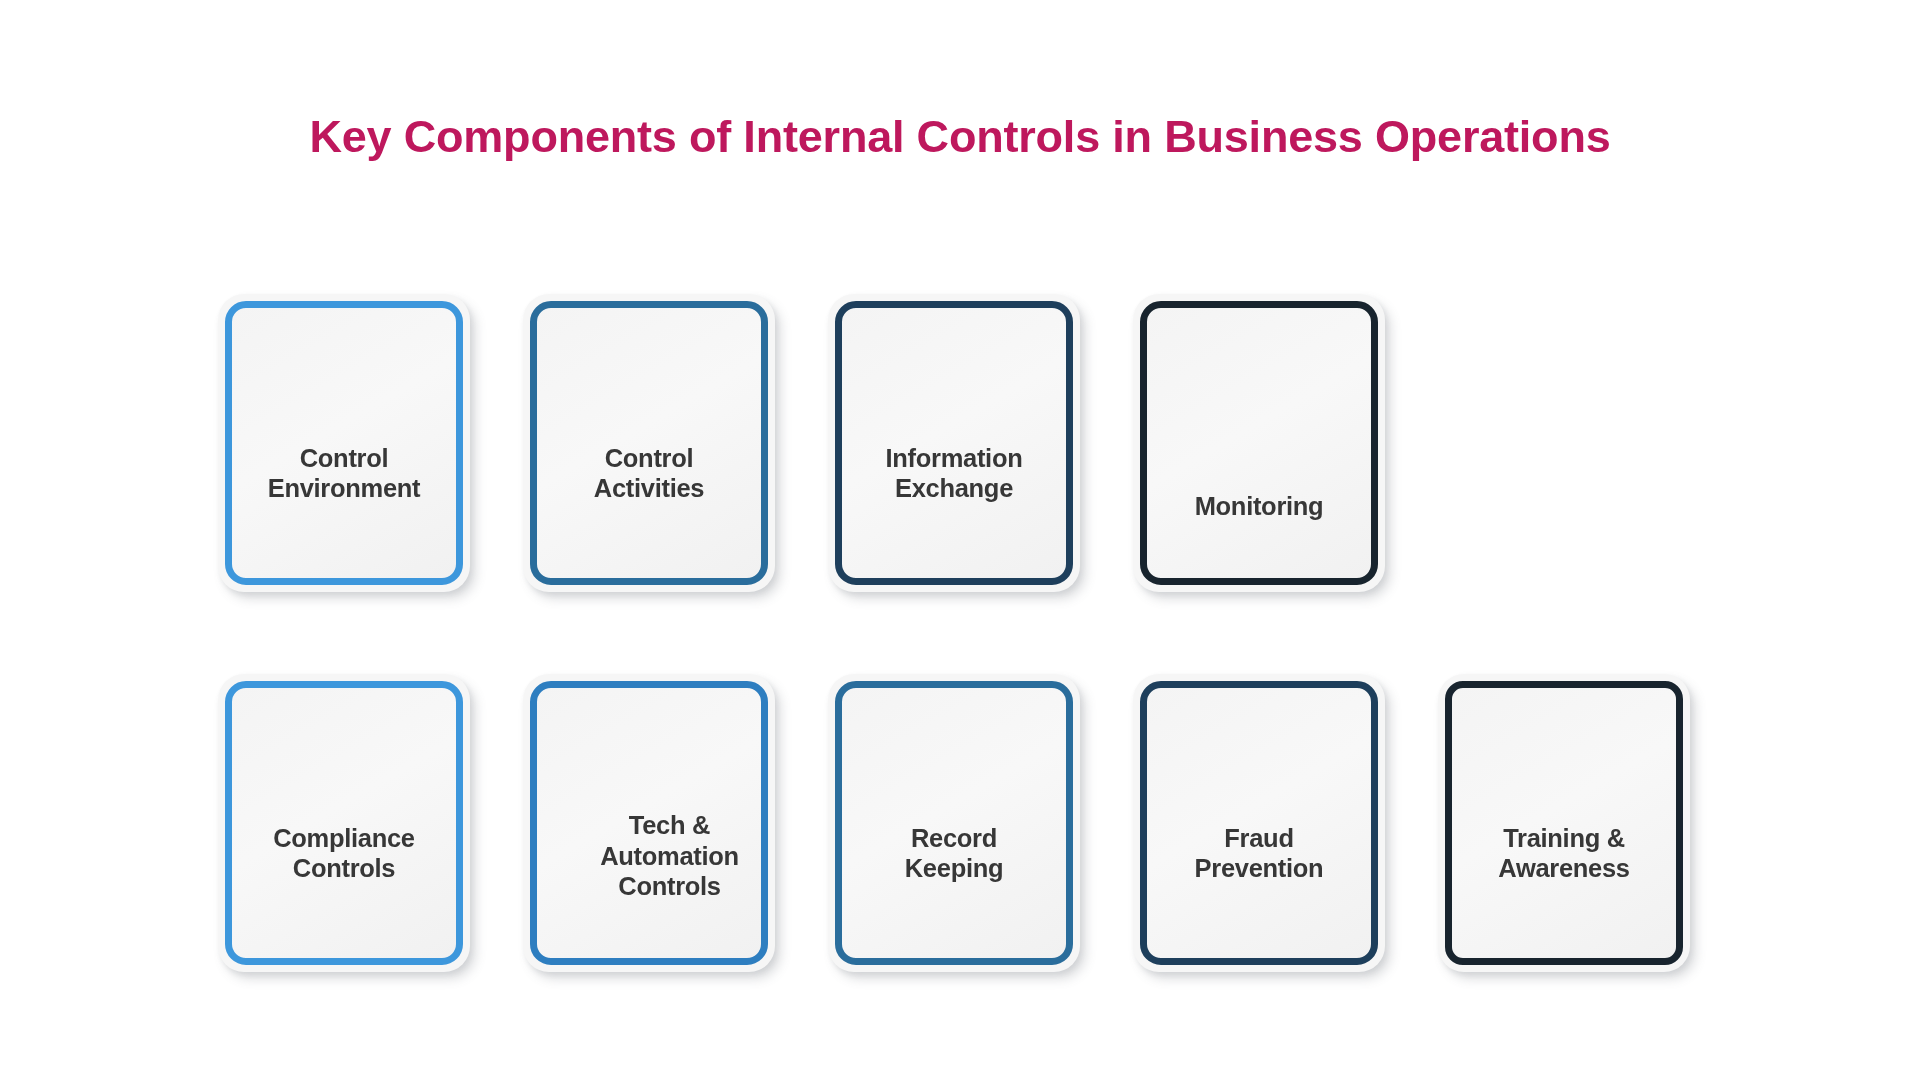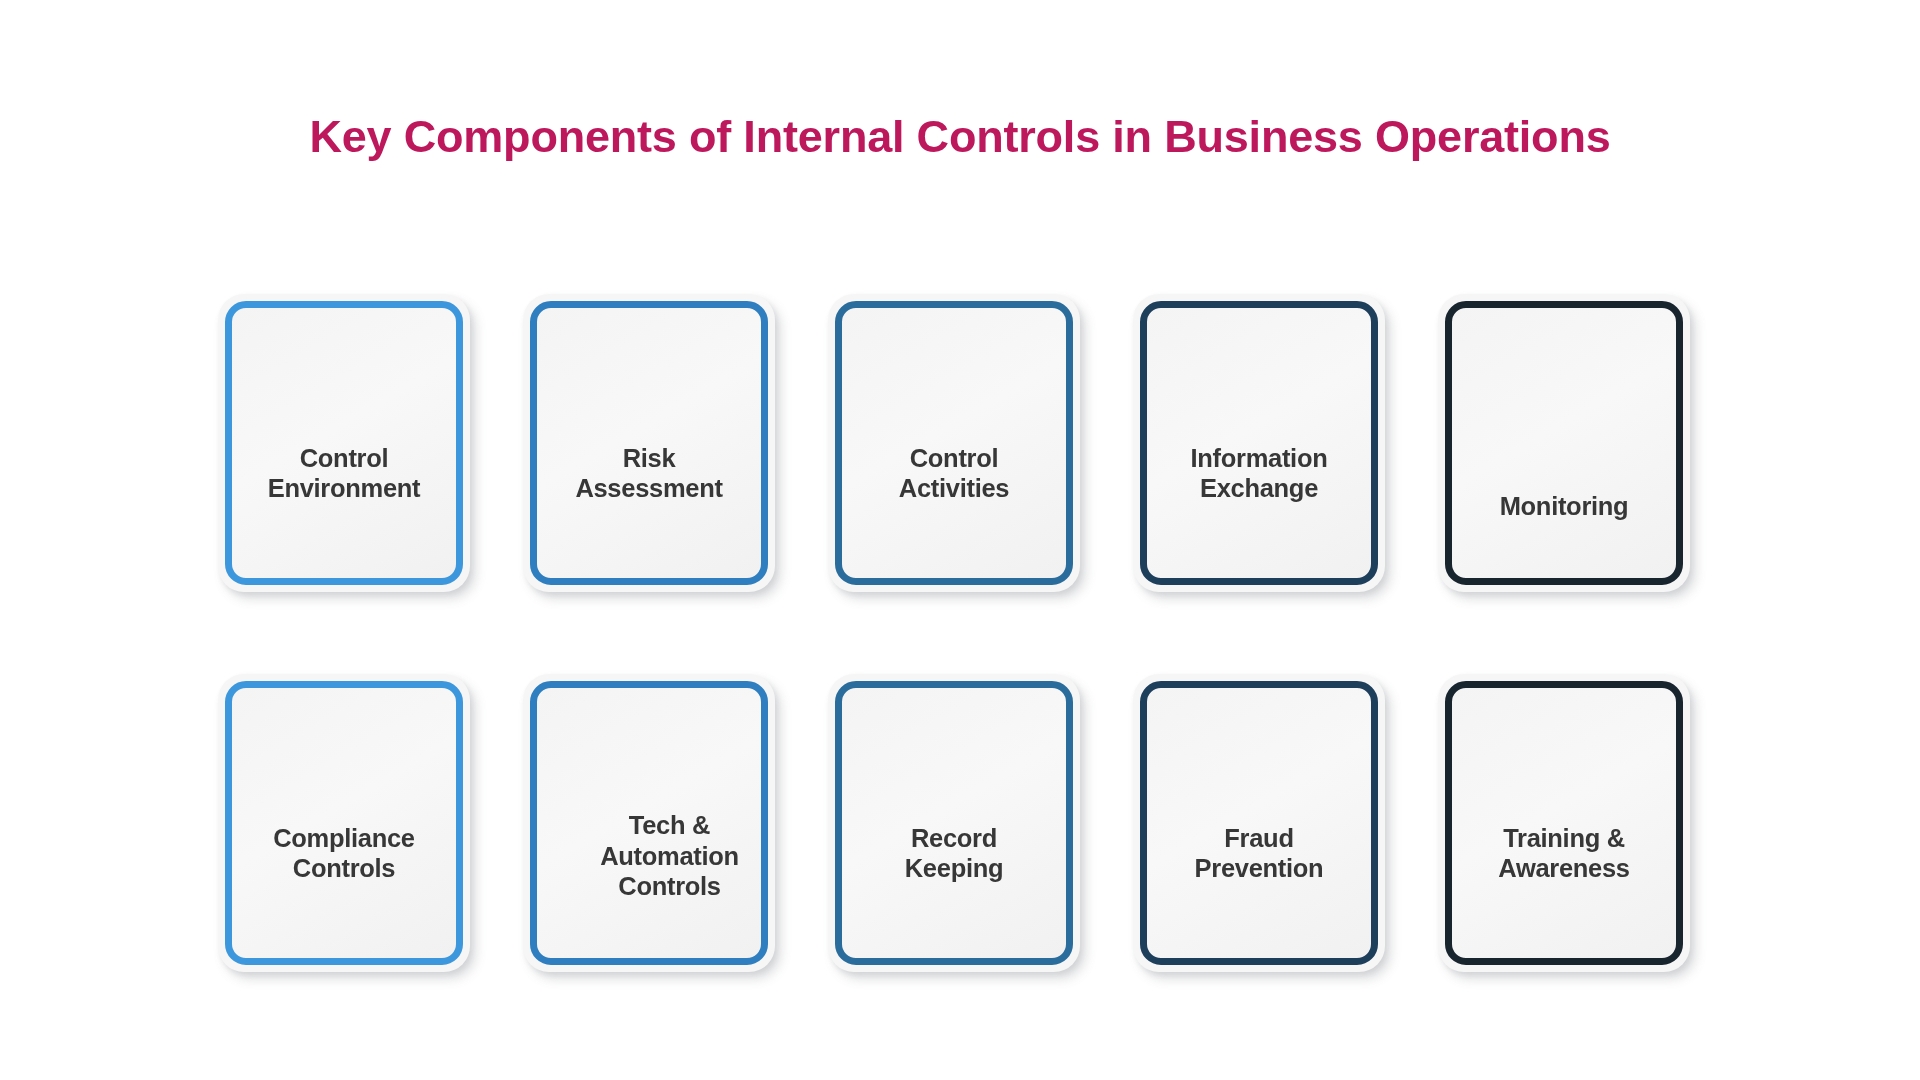--- a/index.html
+++ b/index.html
@@ -113,12 +113,6 @@
       </div>
     </div>
     <div class="card">
-      <div class="card-inner" style="border-color: rgb(46, 126, 192);">
-        <span class="card-label">Risk
-Assessment</span>
-      </div>
-    </div>
-    <div class="card">
       <div class="card-inner" style="border-color: rgb(42, 109, 156);">
         <span class="card-label">Control
 Activities</span>

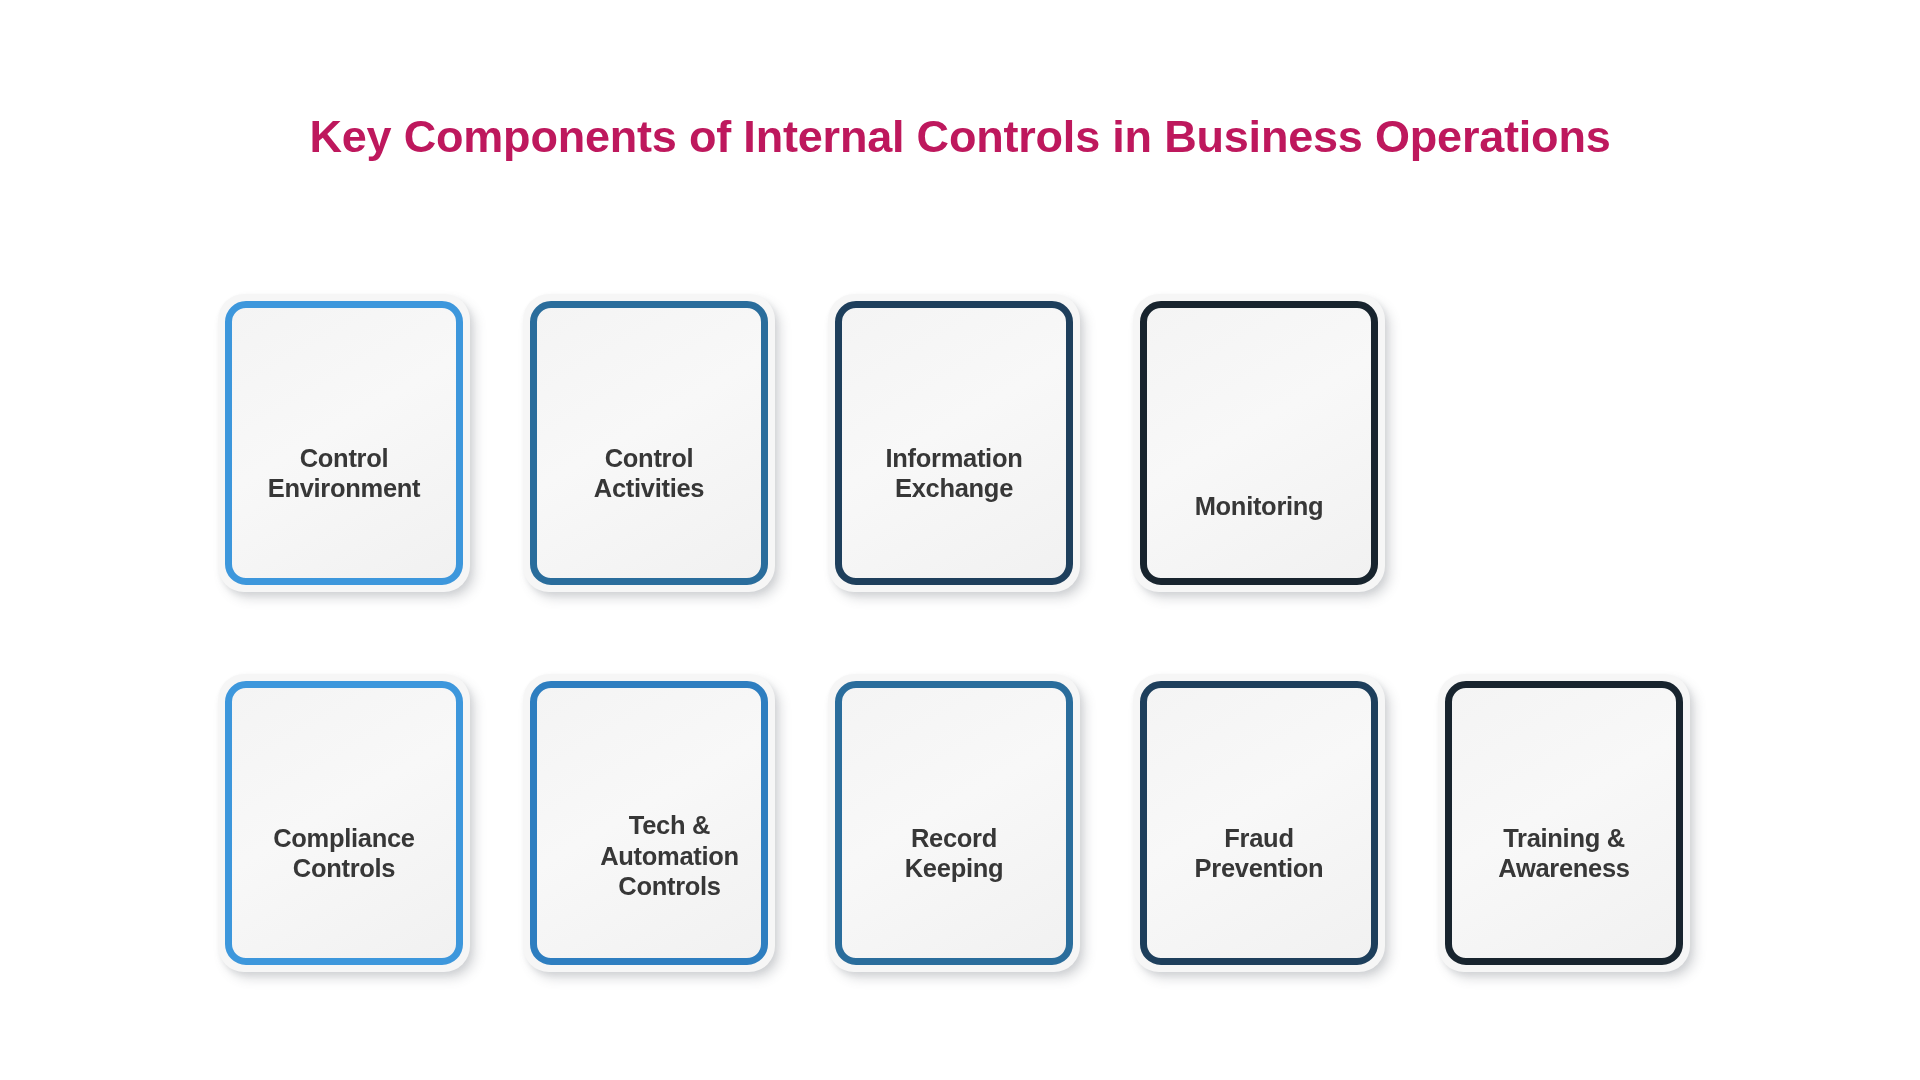--- a/index.html
+++ b/index.html
@@ -158,7 +158,7 @@
       </div>
     </div>
     <div class="card">
-      <div class="card-inner" style="border-color: rgb(24, 36, 46);">
+      <div class="card-inner" style="border-color: rgb(24, 36, 46); border-radius: 18px;">
         <span class="card-label">Training &amp;
 Awareness</span>
       </div>

